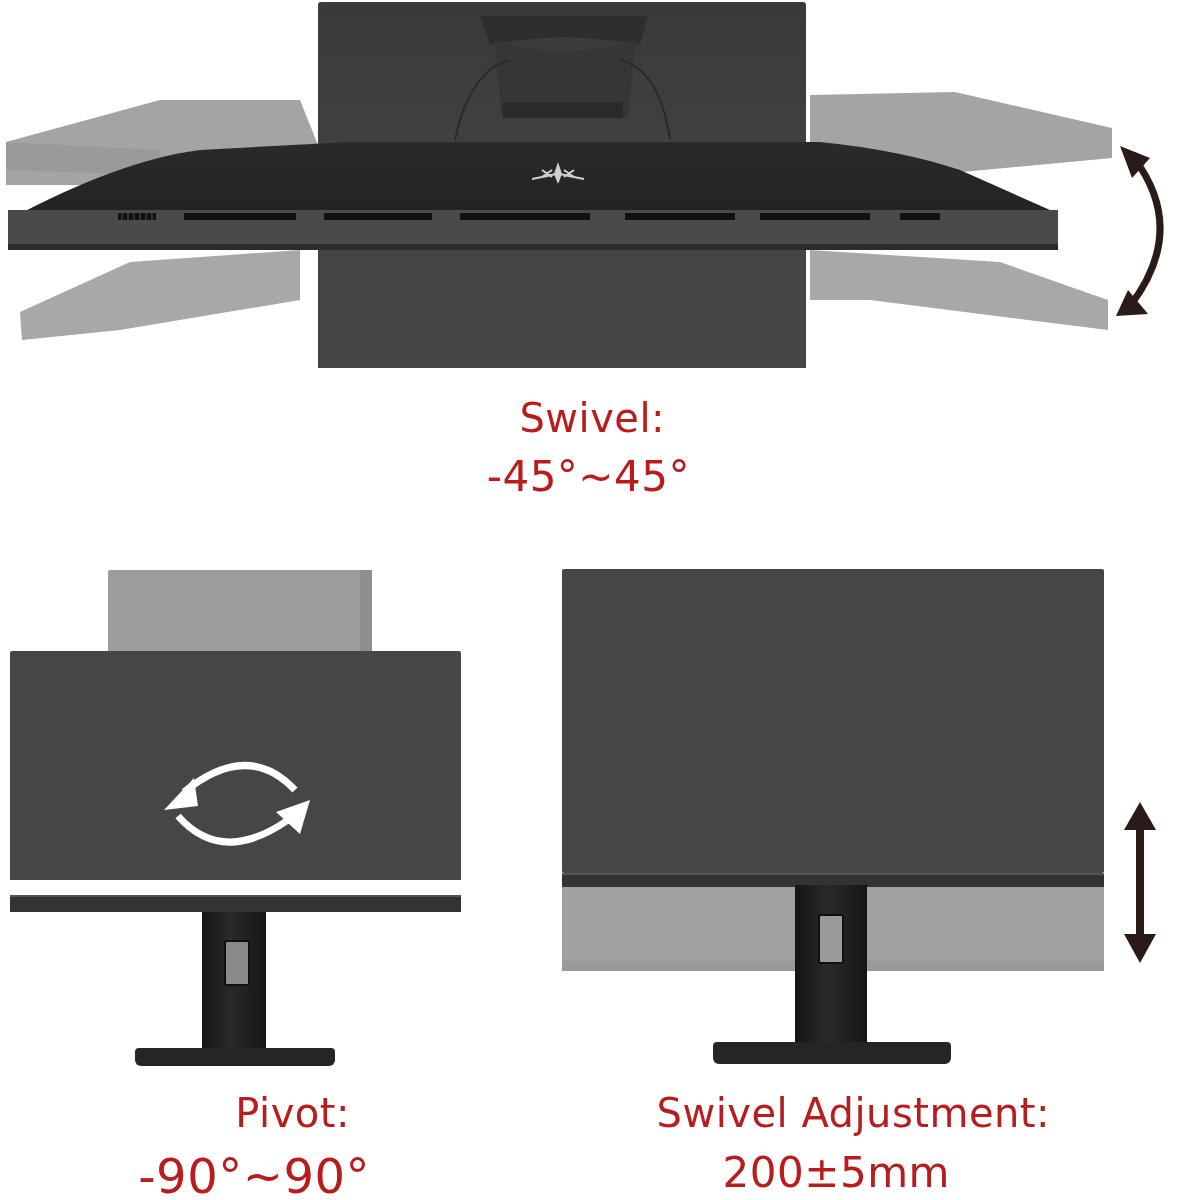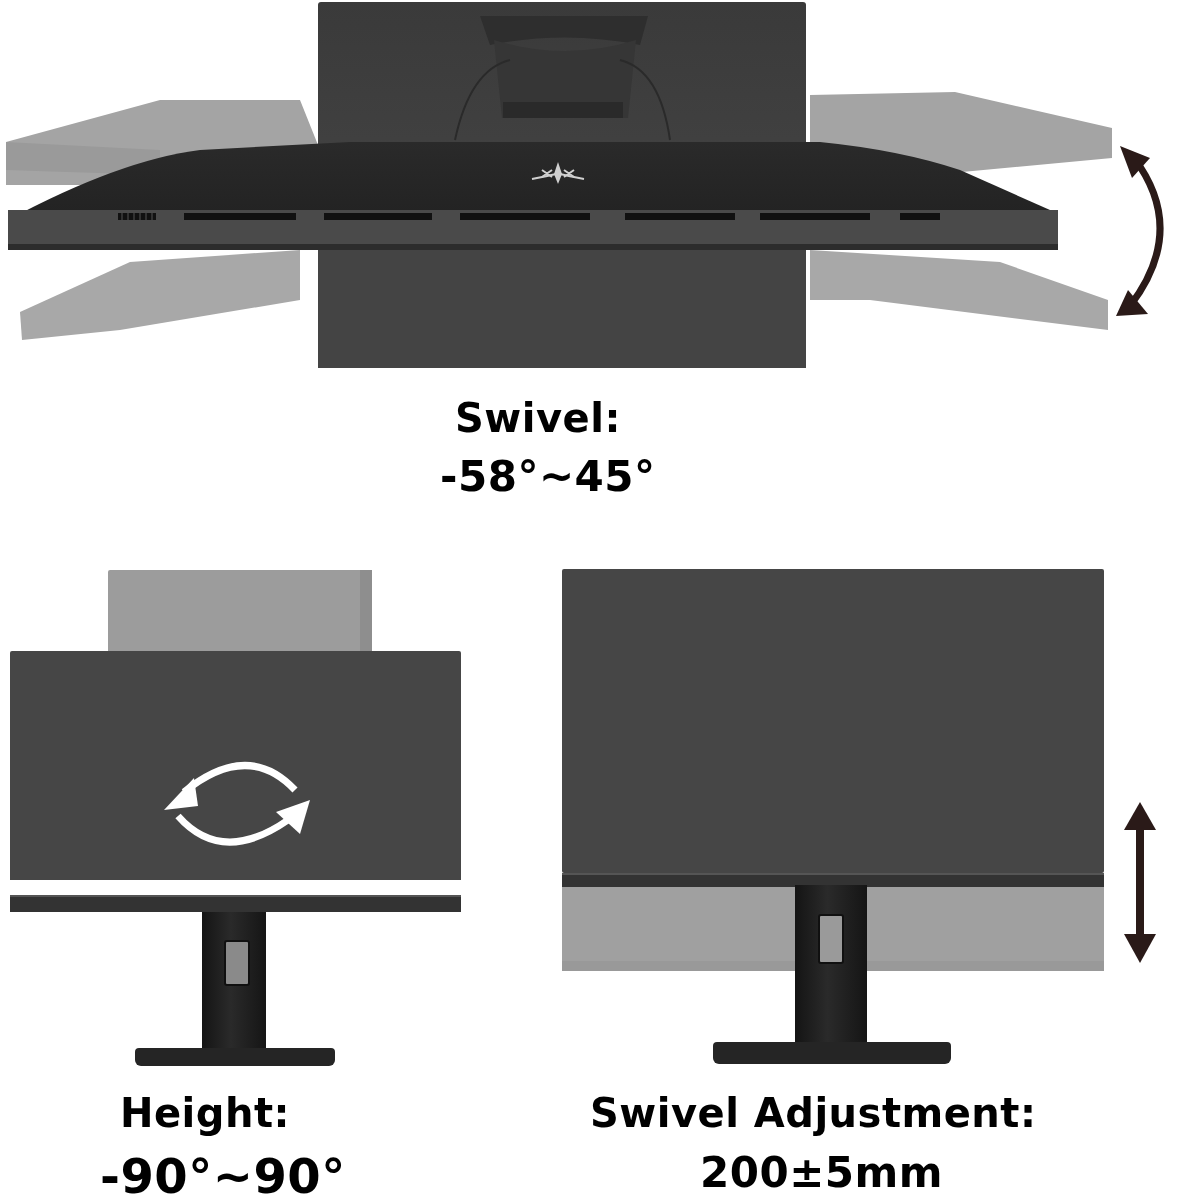--- a/index.html
+++ b/index.html
@@ -5,7 +5,7 @@
   html, body { margin:0; padding:0; background:#ffffff; }
   body { width:1190px; height:1200px; position:relative; overflow:hidden; font-family:"DejaVu Sans", "Liberation Sans", sans-serif; }
   .abs { position:absolute; }
-  .label { position:absolute; font-weight:bold; color:#000000; text-align:left; white-space:nowrap; letter-spacing:0.5px; }
+  .label { position:absolute; font-weight:normal; color:#b91c1c; text-align:right; white-space:nowrap; letter-spacing:0.5px; }
   svg { display:block; }
 </style>
 </head>

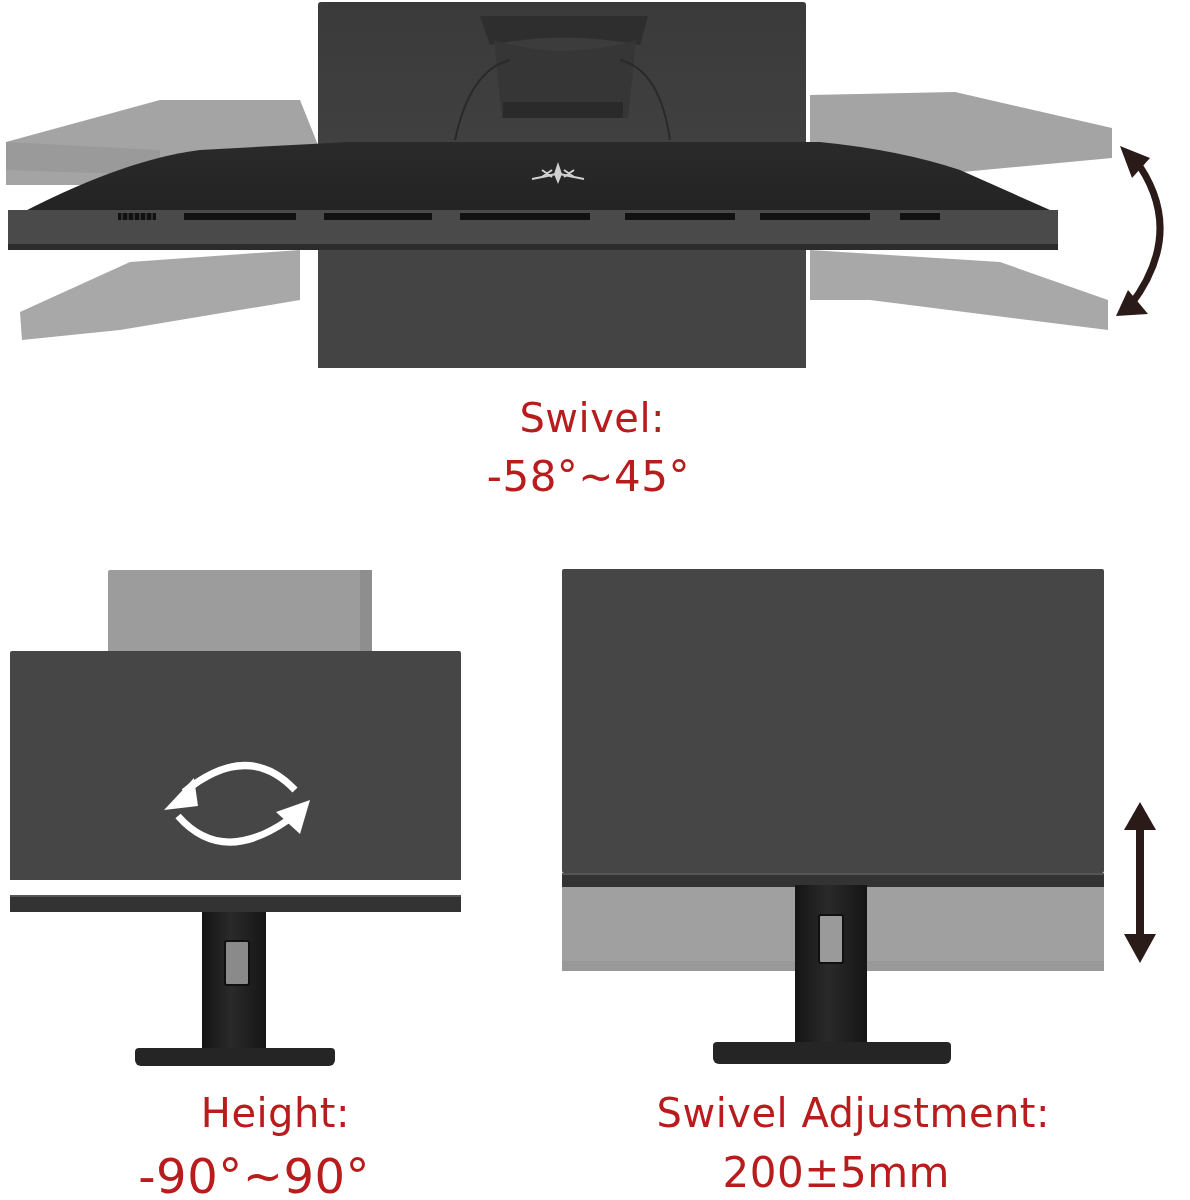--- a/index.html
+++ b/index.html
@@ -81,7 +81,7 @@
 </div>
 
 <div class="label" style="left:455px;top:395px;width:210px;font-size:40px;">Swivel:</div>
-<div class="label" style="left:440px;top:452px;width:250px;font-size:42px;">-58°~45°</div>
+<div class="label" style="left:440px;top:452px;width:250px;font-size:42px;">-45°~45°</div>
 
 <div class="abs" style="left:0;top:560px;width:480px;height:320px;">
   <svg width="480" height="320" viewBox="0 0 480 320">

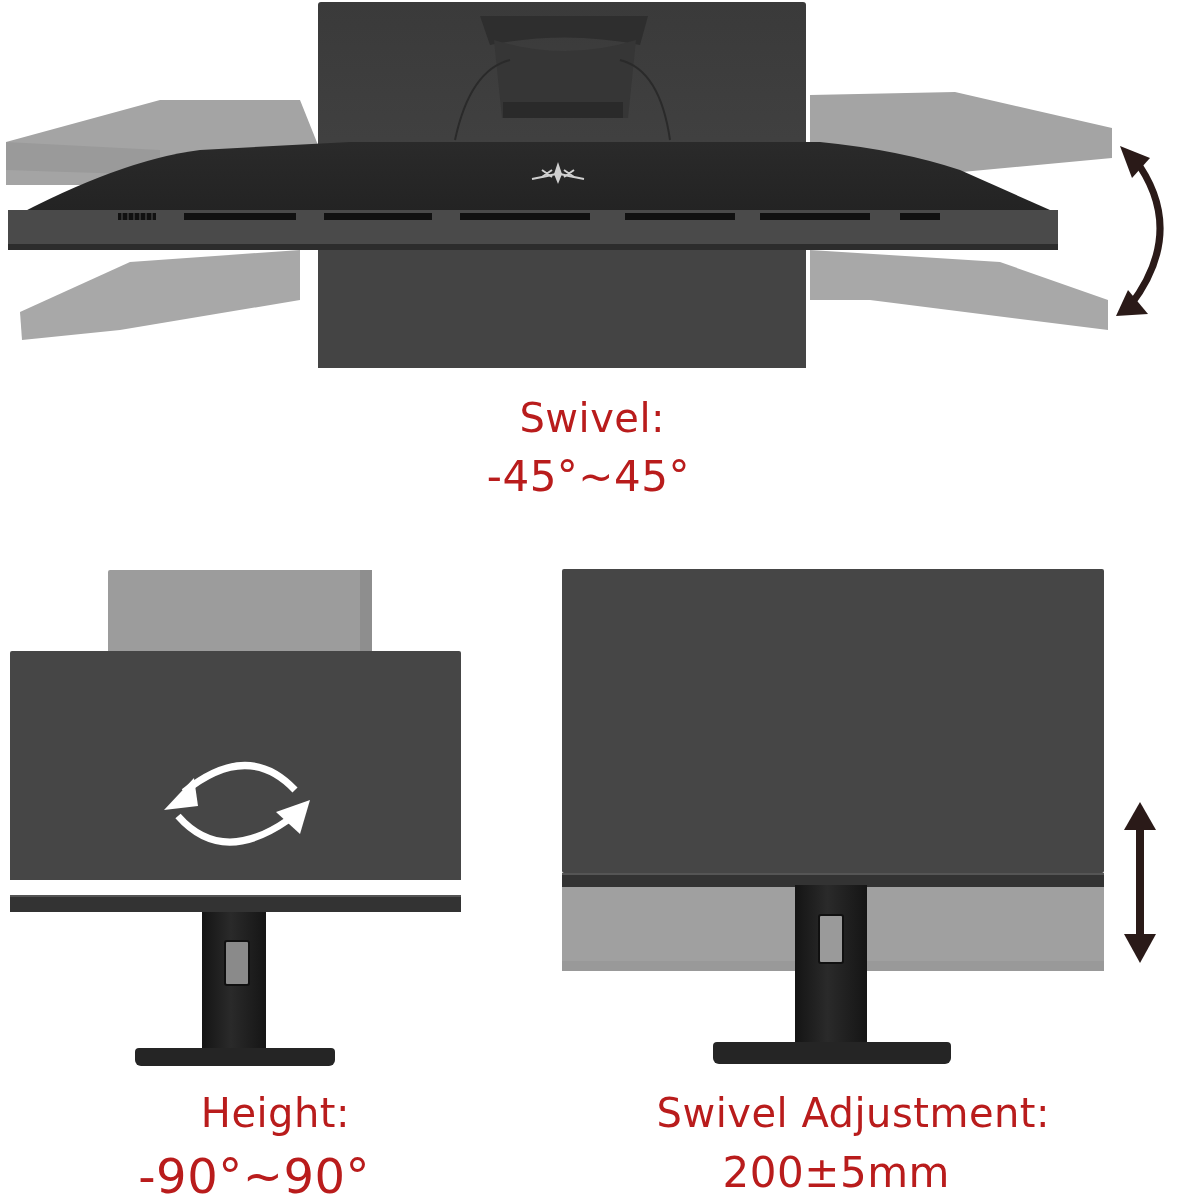--- a/index.html
+++ b/index.html
@@ -106,7 +106,7 @@
 <div class="abs" style="left:224px;top:940px;width:22px;height:42px;background:#8a8a8a;border:2px solid #101010;border-radius:3px;"></div>
 <div class="abs" style="left:135px;top:1048px;width:200px;height:18px;background:#252525;border-radius:4px 4px 6px 6px;"></div>
 
-<div class="label" style="left:120px;top:1090px;width:230px;font-size:40px;">Height:</div>
+<div class="label" style="left:120px;top:1090px;width:230px;font-size:40px;">Pivot:</div>
 <div class="label" style="left:100px;top:1148px;width:270px;font-size:48px;">-90°~90°</div>
 
 <div class="abs" style="left:562px;top:885px;width:542px;height:76px;background:#a0a0a0;border-bottom:10px solid #999;"></div>

